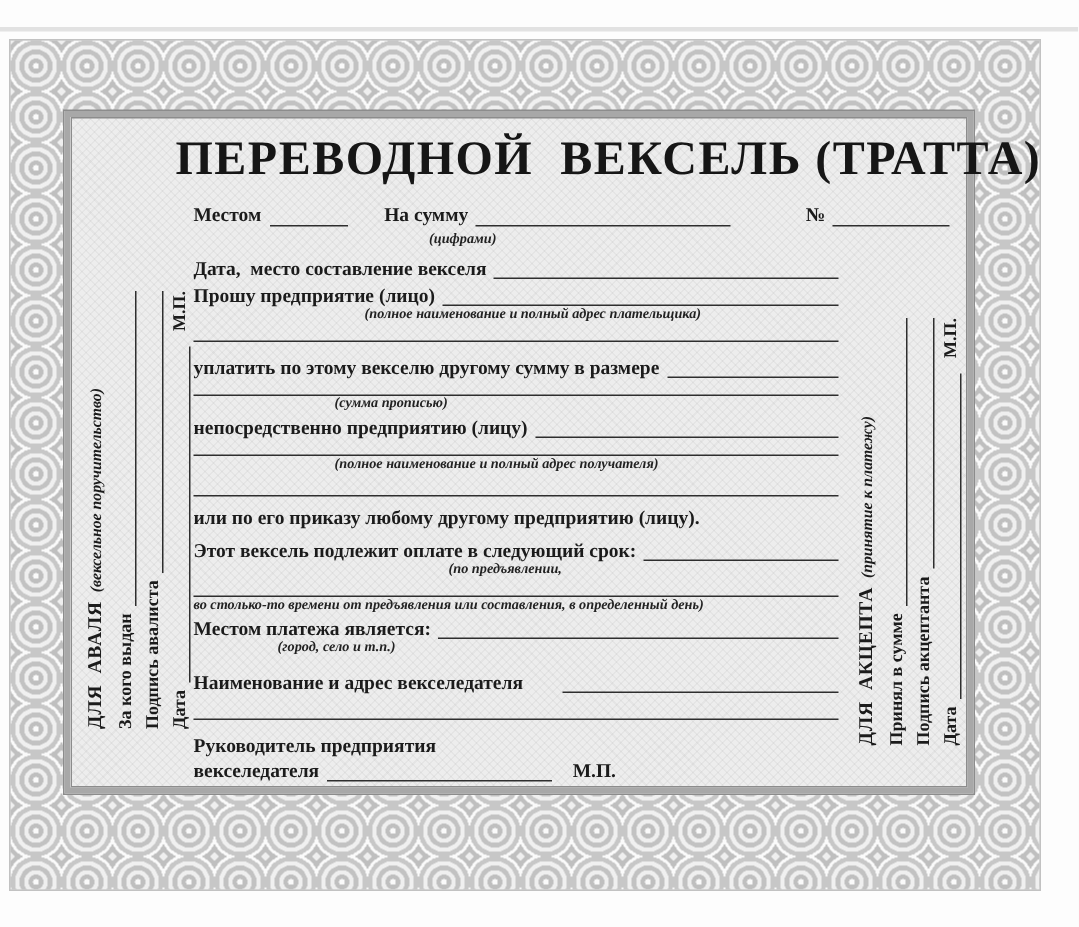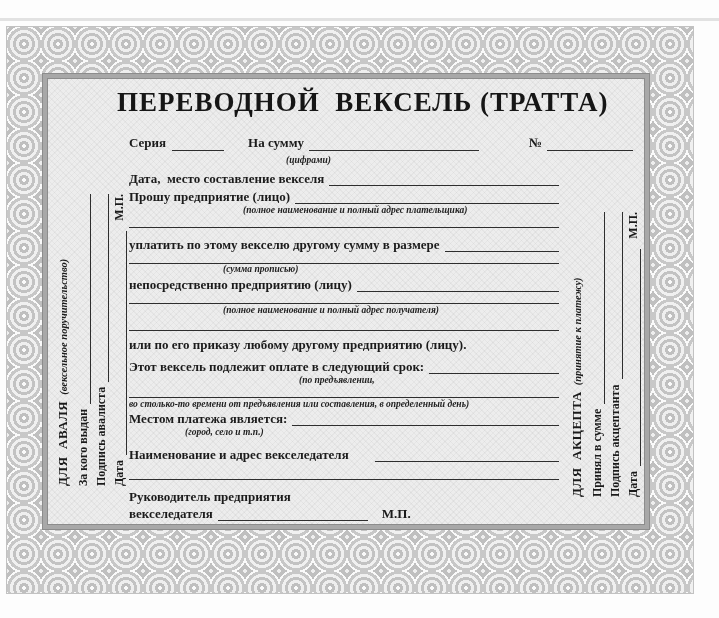--- a/index.html
+++ b/index.html
@@ -27,7 +27,7 @@
     box-shadow: inset 0 0 0 1px #8c8c8c, 0 0 0 1px #8c8c8c;}
 
   .title{position:absolute;left:70px;right:18px;top:9px;text-align:left;
-    font-weight:bold;font-size:27px;letter-spacing:1px;white-space:pre;color:#161616;}
+    font-weight:bold;font-size:32px;letter-spacing:1px;white-space:pre;color:#161616;}
 
   .header-row{position:absolute;left:82px;top:57px;width:504px;display:flex;align-items:flex-end;
     font-weight:bold;font-size:13px;white-space:pre;}

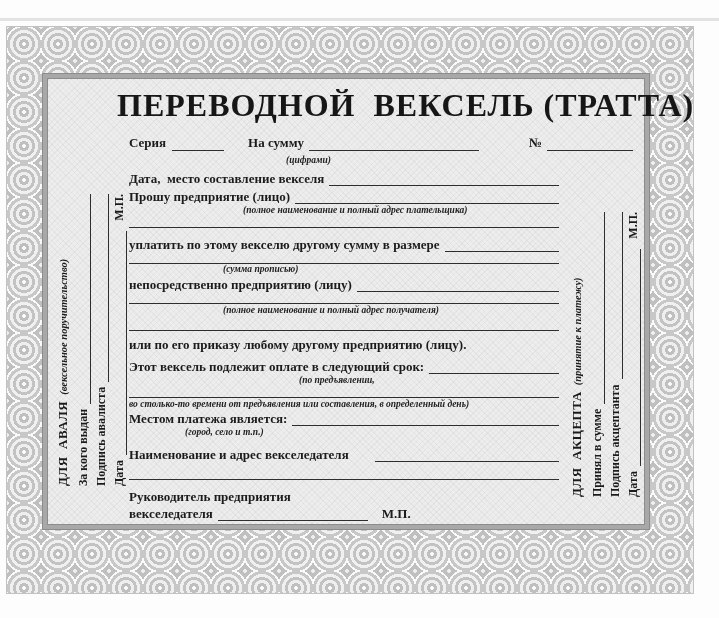--- a/index.html
+++ b/index.html
@@ -84,7 +84,7 @@
       <div class="title">ПЕРЕВОДНОЙ  ВЕКСЕЛЬ (ТРАТТА)</div>
 
       <div class="header-row">
-        <span>Серия</span>
+        <span>Местом</span>
         <span class="blank w52"></span>
         <span class="sp24">На сумму</span>
         <span class="blank w170"></span>

